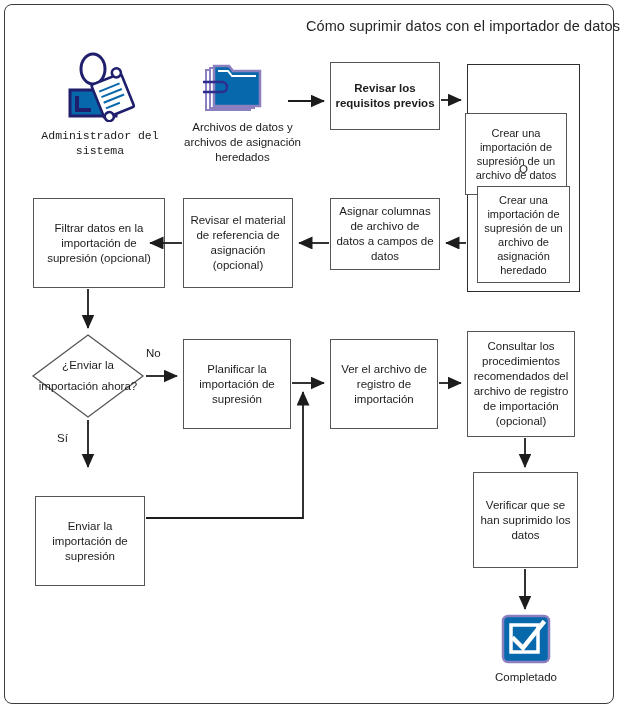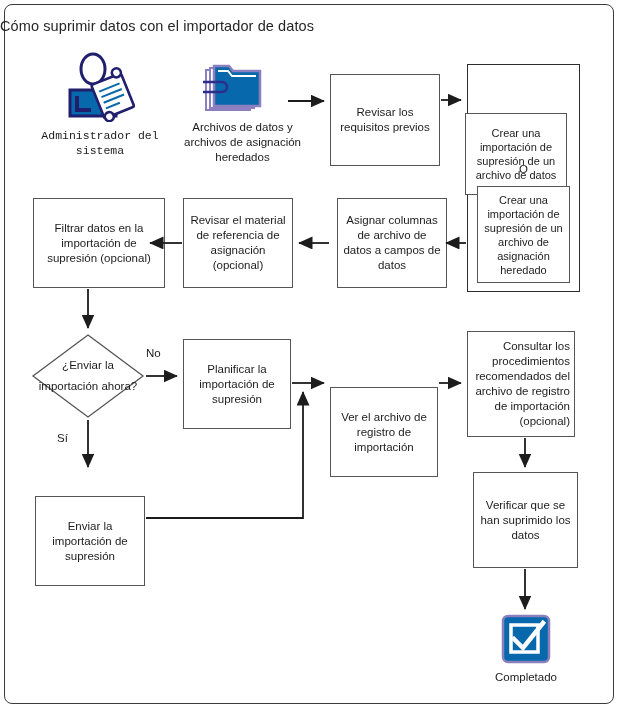--- a/index.html
+++ b/index.html
@@ -35,7 +35,7 @@
     left: 0;
     top: 18px;
     width: 620px;
-    text-align: left;
+    text-align: right;
     font-size: 14.5px;
     color: #262626;
     letter-spacing: 0.1px;

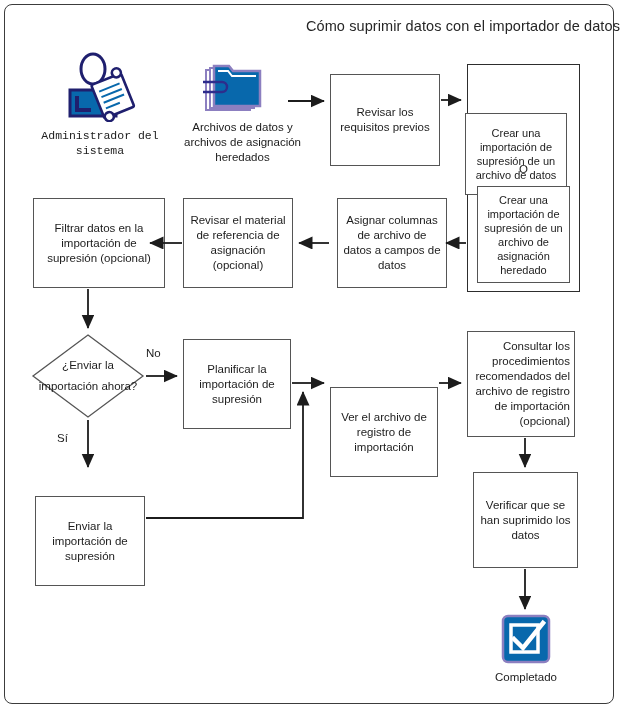--- a/index.html
+++ b/index.html
@@ -172,7 +172,7 @@
     <span>asignación heredados</span>
   </div>
 
-  <div class="node" style="left:330px; top:74px; width:110px; height:92px;">Revisar los requisitos previos</div>
+  <div class="node" style="left:330px; top:62px; width:110px; height:68px;font-weight:bold;">Revisar los requisitos previos</div>
 
   <div class="group-box" style="left:467px; top:64px; width:113px; height:228px;"></div>
   <div class="inner-node" style="left:465px; top:73px; width:102px; height:82px;margin-top:40px;">Crear una importación de supresión de un archivo de datos</div>

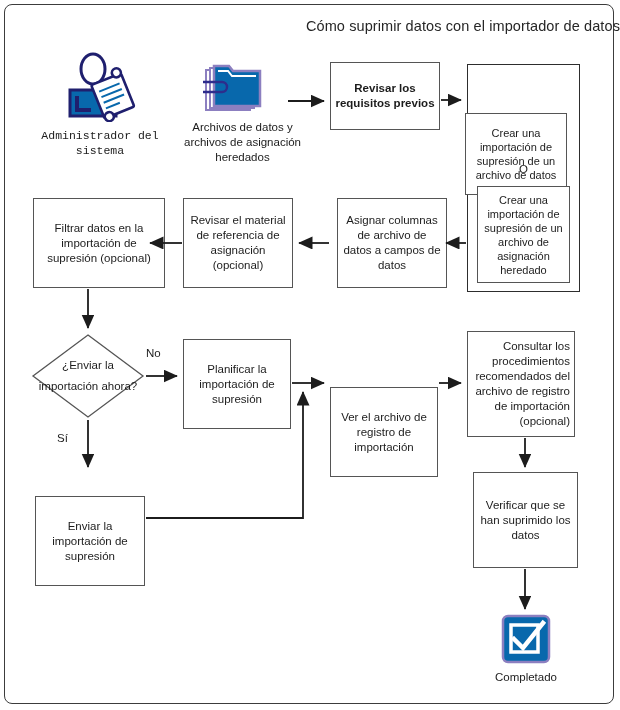--- a/index.html
+++ b/index.html
@@ -179,7 +179,7 @@
   <div class="or-label" style="left:477px; top:163px; width:93px;">O</div>
   <div class="inner-node" style="left:477px; top:186px; width:93px; height:97px;">Crear una importación de supresión de un archivo de asignación heredado</div>
 
-  <div class="node" style="left:337px; top:198px; width:110px; height:90px;">Asignar columnas de archivo de datos a campos de datos</div>
+  <div class="node" style="left:330px; top:198px; width:110px; height:72px;">Asignar columnas de archivo de datos a campos de datos</div>
 
   <div class="node" style="left:183px; top:198px; width:110px; height:90px;">Revisar el material de referencia de asignación (opcional)</div>
 

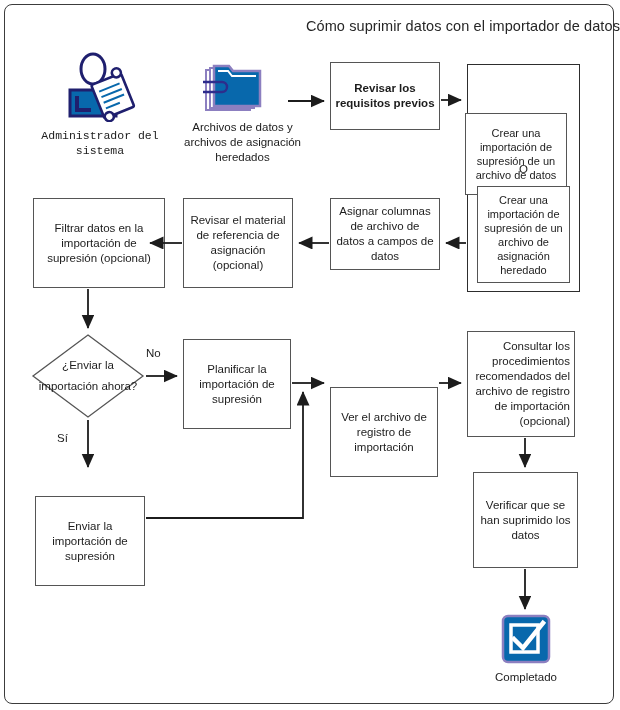--- a/index.html
+++ b/index.html
@@ -199,7 +199,7 @@
 
   <div class="node" style="left:330px; top:339px; width:108px; height:90px;margin-top:48px;">Ver el archivo de registro de importación</div>
 
-  <div class="node" style="left:467px; top:331px; width:108px; height:106px;text-align:right;">Consultar los procedimientos recomendados del archivo de registro de importación (opcional)</div>
+  <div class="node" style="left:467px; top:331px; width:108px; height:106px;">Consultar los procedimientos recomendados del archivo de registro de importación (opcional)</div>
 
   <div class="node" style="left:35px; top:496px; width:110px; height:90px;">Enviar la importación de supresión</div>
 

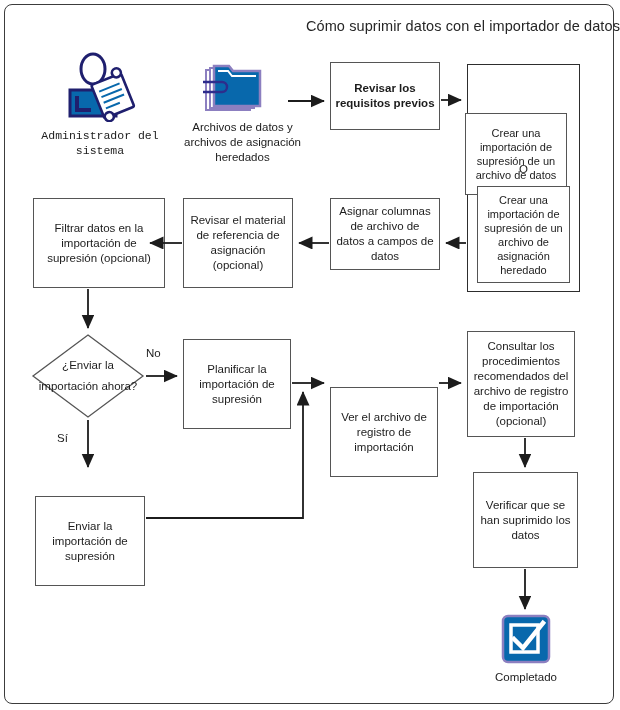--- a/index.html
+++ b/index.html
@@ -197,7 +197,7 @@
 
   <div class="node" style="left:183px; top:339px; width:108px; height:90px;">Planificar la importación de supresión</div>
 
-  <div class="node" style="left:330px; top:339px; width:108px; height:90px;margin-top:48px;">Ver el archivo de registro de importación</div>
+  <div class="node" style="left:330px; top:339px; width:108px; height:90px;">Ver el archivo de registro de importación</div>
 
   <div class="node" style="left:467px; top:331px; width:108px; height:106px;">Consultar los procedimientos recomendados del archivo de registro de importación (opcional)</div>
 

